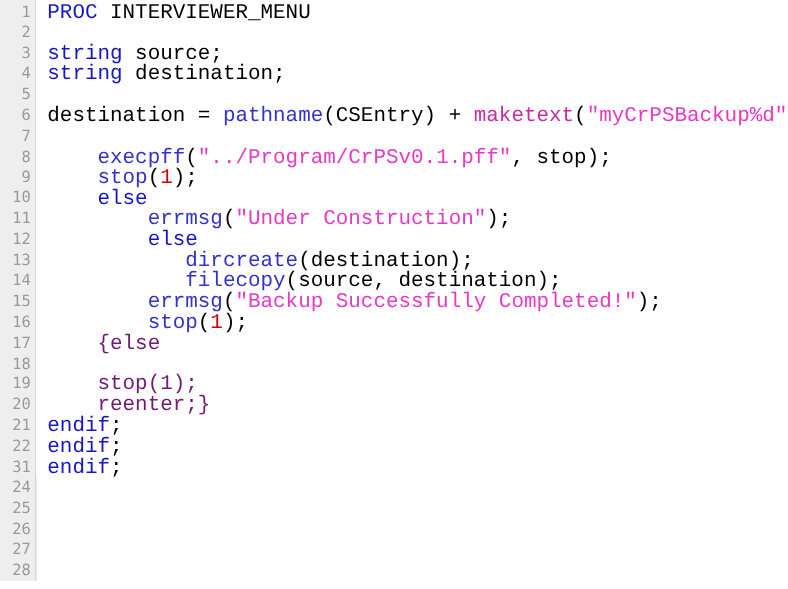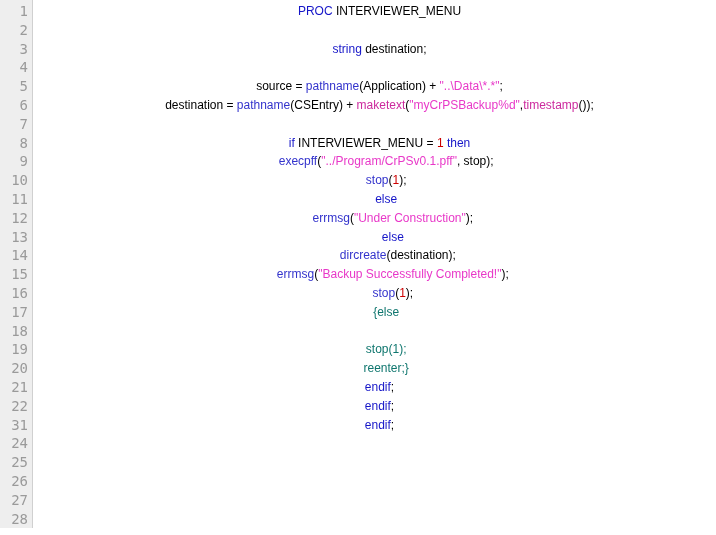--- a/index.html
+++ b/index.html
@@ -55,12 +55,11 @@
     display: block;
     height: 18.8px;
     line-height: 18.8px;
-    font-size: 12px;
+    font-size: 19px;
     white-space: pre;
-    font-family: Liberation Sans, sans-serif;
+    font-family: Liberation Mono, monospace;
     letter-spacing: 0px;
     color: #000000;
-    text-align: center;
   }
   .tk-plain    { color: #000000; }
   .tk-keyword  { color: #1616c8; }

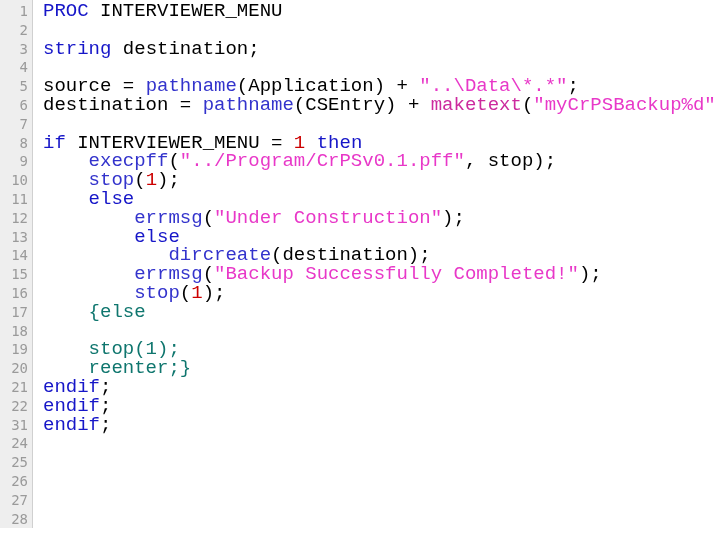--- a/index.html
+++ b/index.html
@@ -106,6 +106,7 @@
   <div id="code">
       <span class="line"><span class="tk-keyword">PROC</span><span class="tk-plain"> INTERVIEWER_MENU</span></span>
       <span class="line">&nbsp;</span>
+      <span class="line"><span class="tk-keyword">string</span><span class="tk-plain"> source;</span></span>
       <span class="line"><span class="tk-keyword">string</span><span class="tk-plain"> destination;</span></span>
       <span class="line">&nbsp;</span>
       <span class="line"><span class="tk-plain">source = </span><span class="tk-func">pathname</span><span class="tk-plain">(Application) + </span><span class="tk-string">"..\Data\*.*"</span><span class="tk-plain">;</span></span>

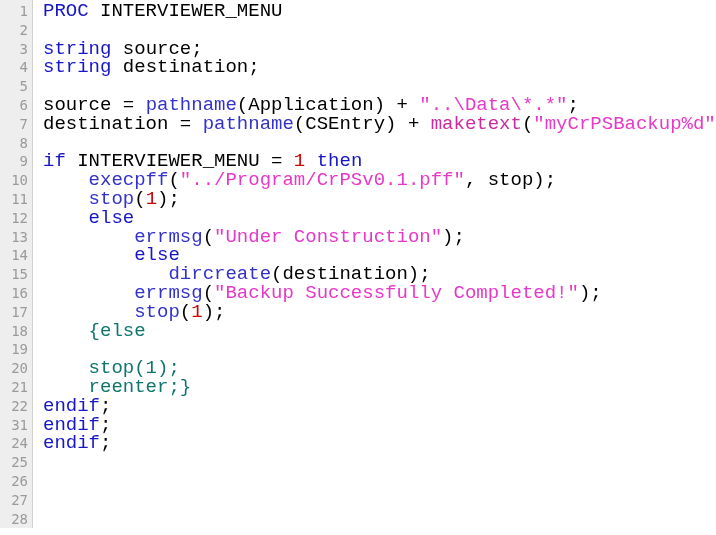--- a/index.html
+++ b/index.html
@@ -109,7 +109,6 @@
       <span class="line"><span class="tk-keyword">string</span><span class="tk-plain"> source;</span></span>
       <span class="line"><span class="tk-keyword">string</span><span class="tk-plain"> destination;</span></span>
       <span class="line">&nbsp;</span>
-      <span class="line"><span class="tk-plain">source = </span><span class="tk-func">pathname</span><span class="tk-plain">(Application) + </span><span class="tk-string">"..\Data\*.*"</span><span class="tk-plain">;</span></span>
       <span class="line"><span class="tk-plain">destination = </span><span class="tk-func">pathname</span><span class="tk-plain">(CSEntry) + </span><span class="tk-func2">maketext</span><span class="tk-plain">(</span><span class="tk-string">"myCrPSBackup%d"</span><span class="tk-plain">,</span><span class="tk-func2">timestamp</span><span class="tk-plain">());</span></span>
       <span class="line">&nbsp;</span>
       <span class="line"><span class="tk-keyword">if</span><span class="tk-plain"> INTERVIEWER_MENU = </span><span class="tk-number">1</span><span class="tk-plain"> </span><span class="tk-keyword">then</span></span>

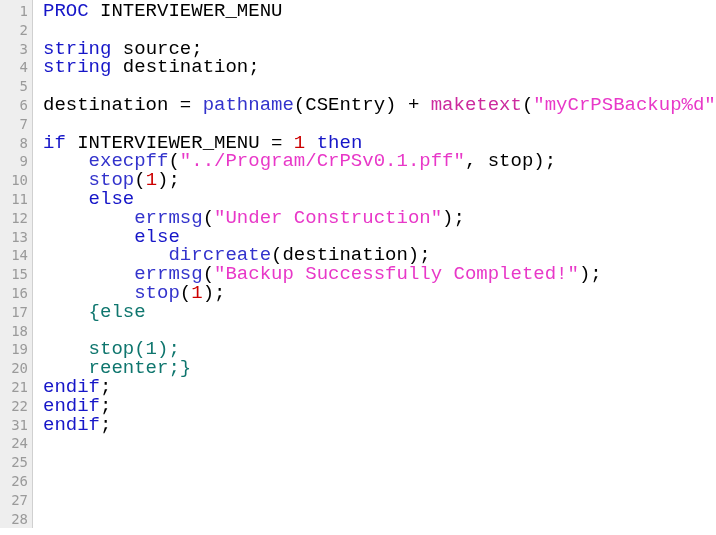--- a/index.html
+++ b/index.html
@@ -111,7 +111,6 @@
       <span class="line">&nbsp;</span>
       <span class="line"><span class="tk-plain">destination = </span><span class="tk-func">pathname</span><span class="tk-plain">(CSEntry) + </span><span class="tk-func2">maketext</span><span class="tk-plain">(</span><span class="tk-string">"myCrPSBackup%d"</span><span class="tk-plain">,</span><span class="tk-func2">timestamp</span><span class="tk-plain">());</span></span>
       <span class="line">&nbsp;</span>
-      <span class="line"><span class="tk-keyword">if</span><span class="tk-plain"> INTERVIEWER_MENU = </span><span class="tk-number">1</span><span class="tk-plain"> </span><span class="tk-keyword">then</span></span>
       <span class="line"><span class="tk-plain">    </span><span class="tk-func">execpff</span><span class="tk-plain">(</span><span class="tk-string">"../Program/CrPSv0.1.pff"</span><span class="tk-plain">, stop);</span></span>
       <span class="line"><span class="tk-plain">    </span><span class="tk-func">stop</span><span class="tk-plain">(</span><span class="tk-number">1</span><span class="tk-plain">);</span></span>
       <span class="line"><span class="tk-plain">    </span><span class="tk-keyword">else</span></span>

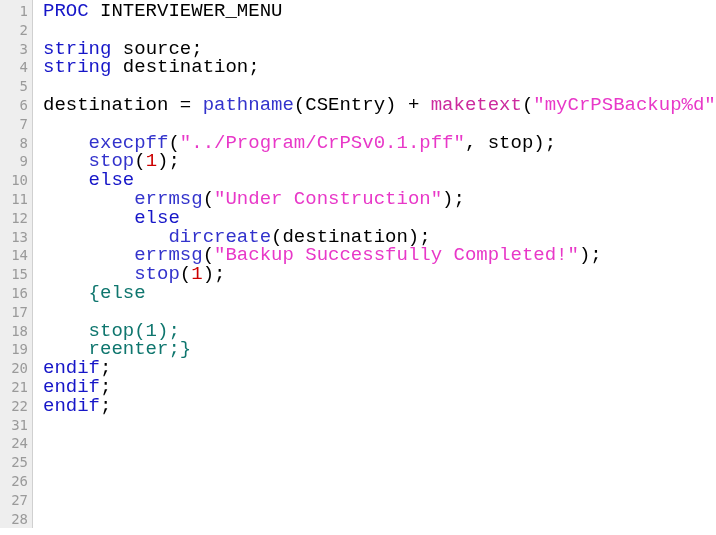--- a/index.html
+++ b/index.html
@@ -117,6 +117,7 @@
       <span class="line"><span class="tk-plain">        </span><span class="tk-func">errmsg</span><span class="tk-plain">(</span><span class="tk-string">"Under Construction"</span><span class="tk-plain">);</span></span>
       <span class="line"><span class="tk-plain">        </span><span class="tk-keyword">else</span></span>
       <span class="line"><span class="tk-plain">           </span><span class="tk-func">dircreate</span><span class="tk-plain">(destination);</span></span>
+      <span class="line"><span class="tk-plain">           </span><span class="tk-func">filecopy</span><span class="tk-plain">(source, destination);</span></span>
       <span class="line"><span class="tk-plain">        </span><span class="tk-func">errmsg</span><span class="tk-plain">(</span><span class="tk-string">"Backup Successfully Completed!"</span><span class="tk-plain">);</span></span>
       <span class="line"><span class="tk-plain">        </span><span class="tk-func">stop</span><span class="tk-plain">(</span><span class="tk-number">1</span><span class="tk-plain">);</span></span>
       <span class="line"><span class="tk-comment">    {else</span></span>

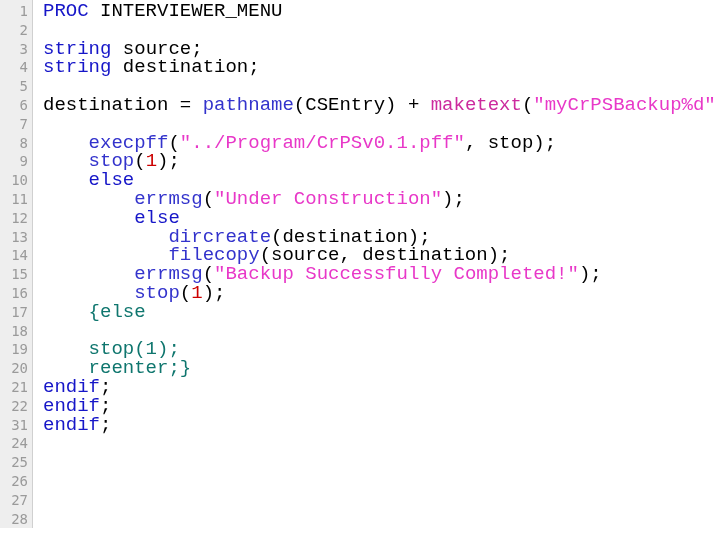--- a/index.html
+++ b/index.html
@@ -67,7 +67,7 @@
   .tk-func2    { color: #cc2a9e; margin-top: 16px; }
   .tk-string   { color: #e838c8; }
   .tk-number   { color: #cc0000; }
-  .tk-comment  { color: #0f766e; }
+  .tk-comment  { color: #701a75; }
 </style>
 </head>
 <body>

